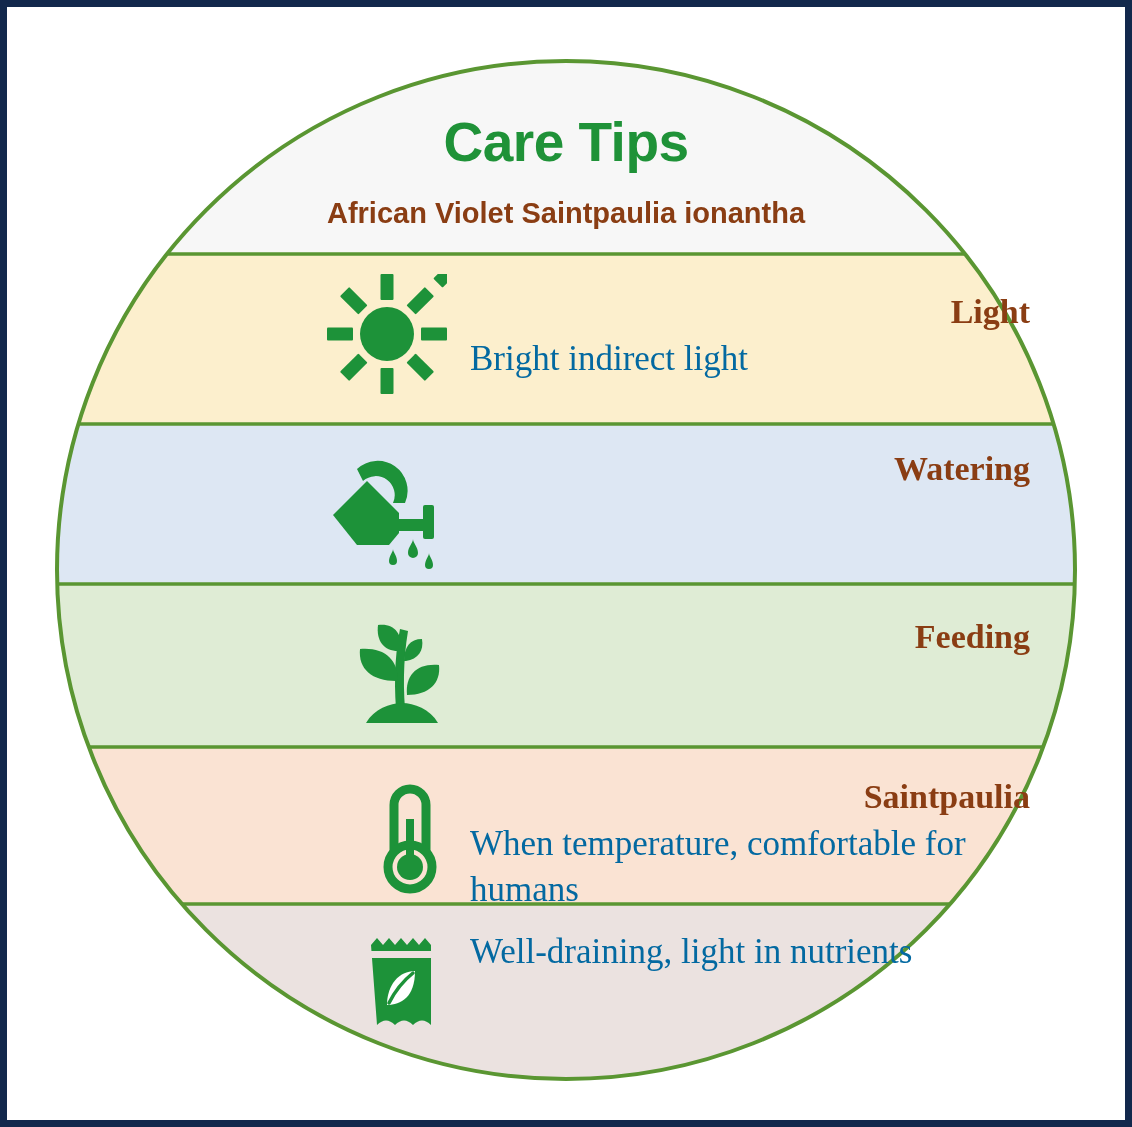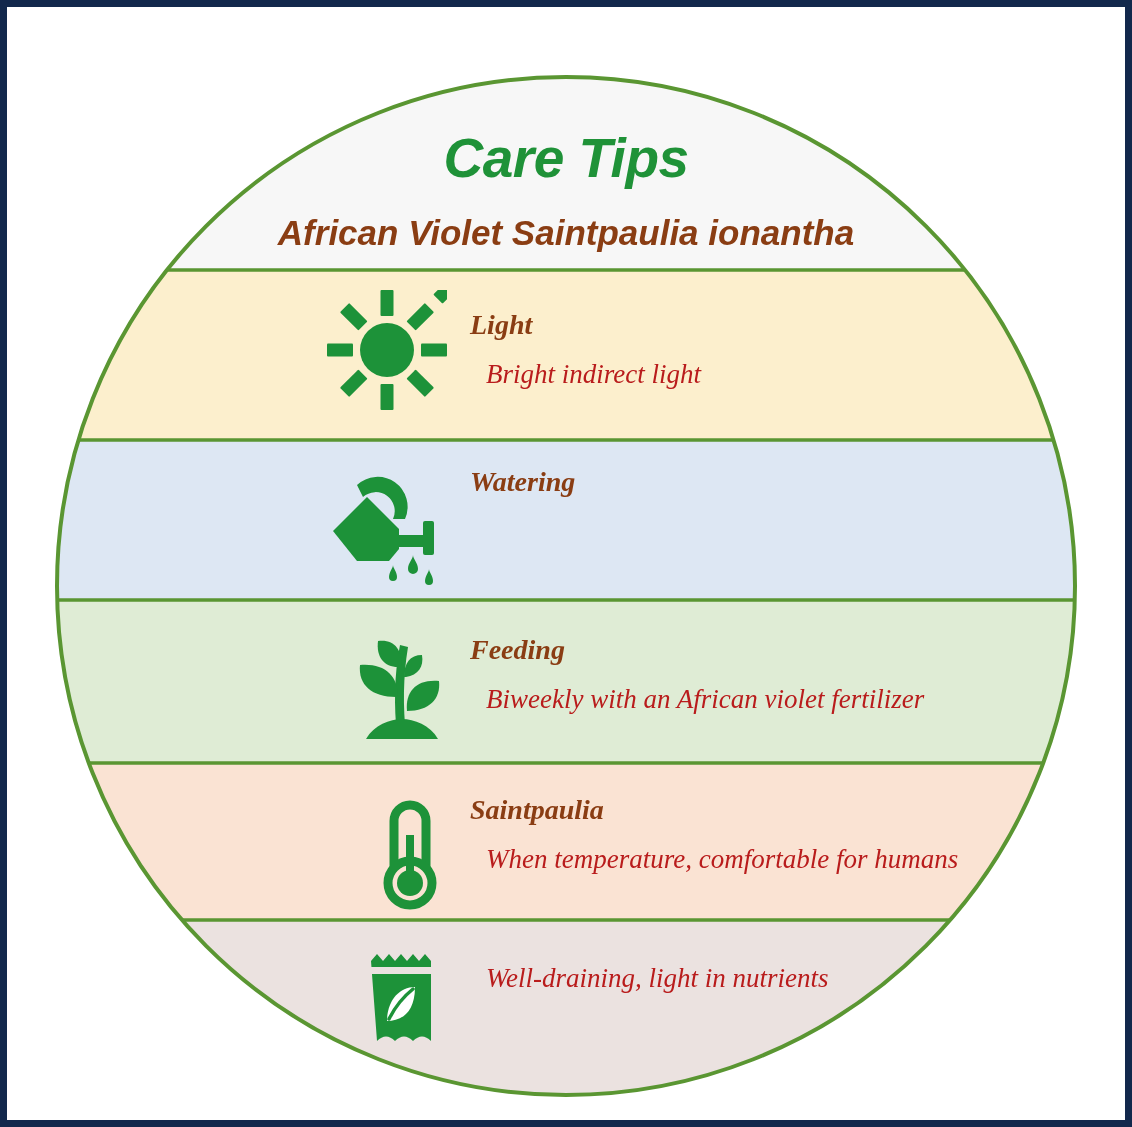--- a/index.html
+++ b/index.html
@@ -27,10 +27,9 @@
   #circle-wrap {
     position: absolute;
     left: 48px;
-    top: 68px;
+    top: 52px;
     width: 1022px;
     height: 1022px;
-    font-style: italic;
   }
   #circle-svg {
     position: absolute;

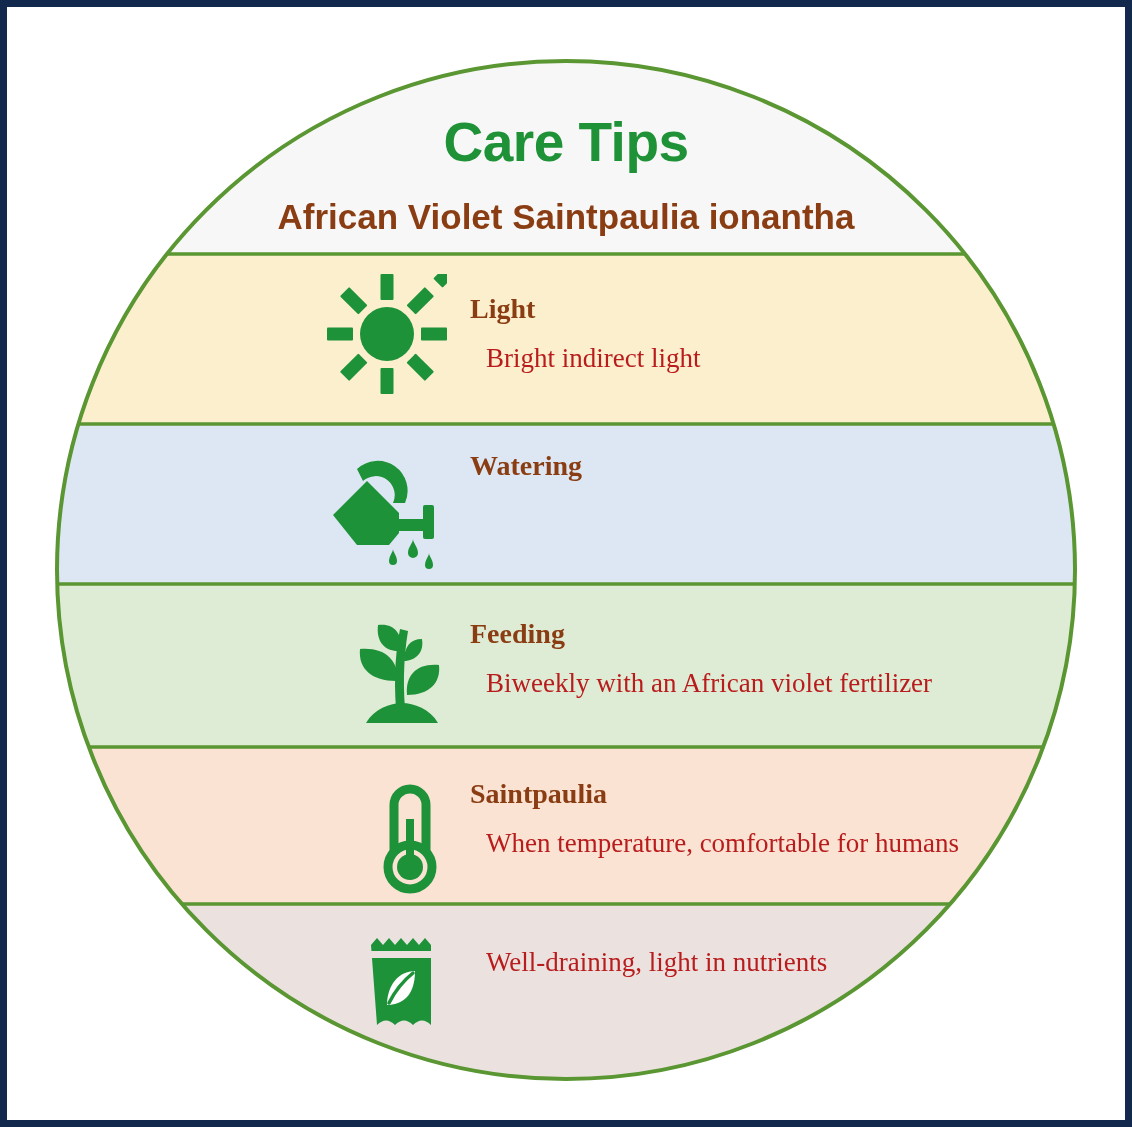--- a/index.html
+++ b/index.html
@@ -73,7 +73,7 @@
     left: 0;
     right: 0;
     top: 140px;
-    font-size: 35px;
+    font-size: 29px;
     font-weight: bold;
     color: #8a3d13;
     line-height: 1;

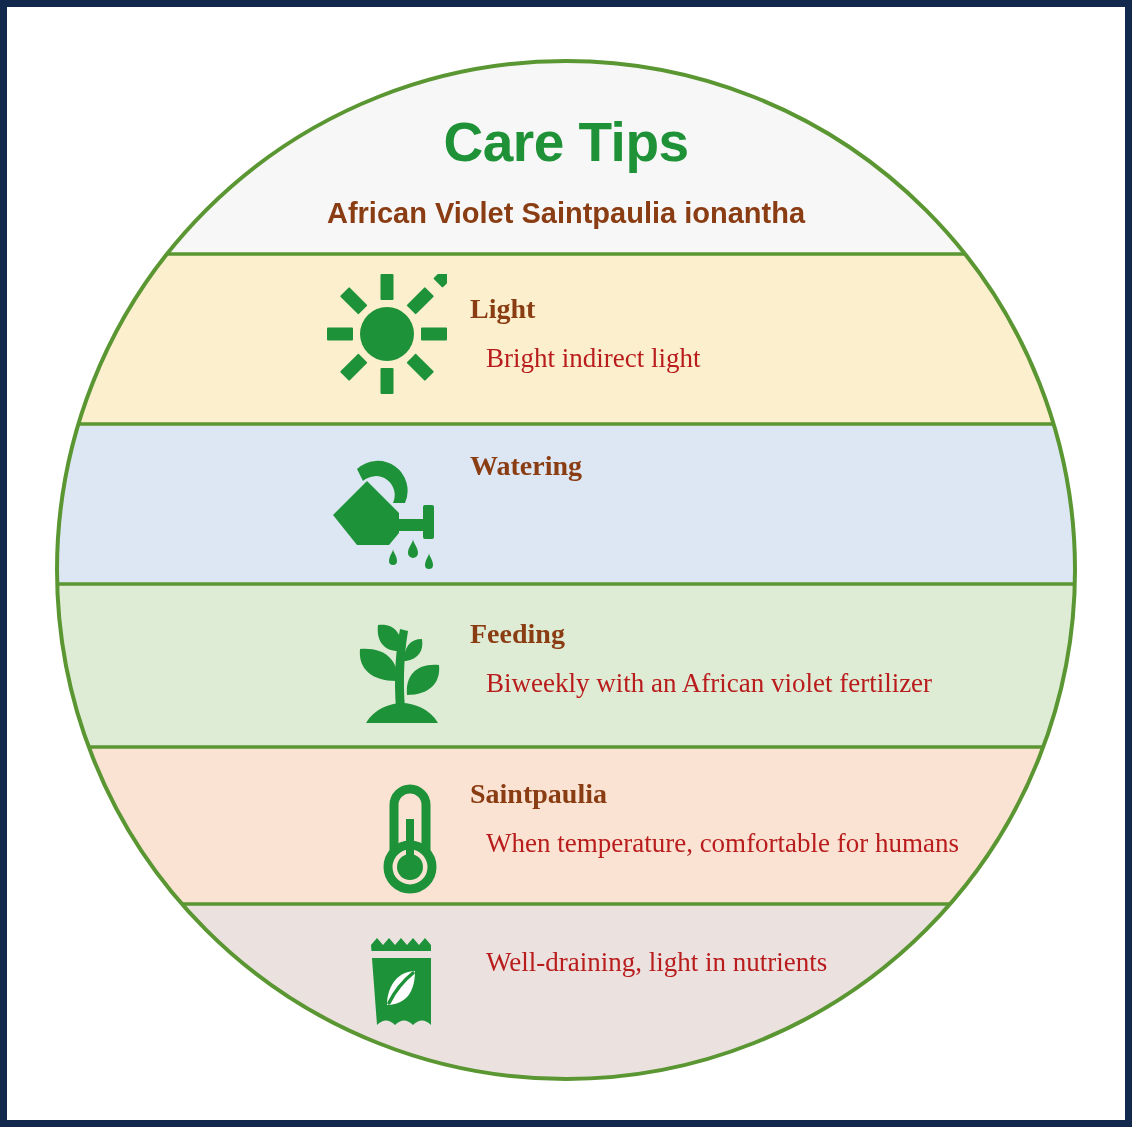--- a/index.html
+++ b/index.html
@@ -101,11 +101,12 @@
     font-family: "Liberation Serif", serif;
   }
   .row-head {
-    font-size: 28px;
+    font-size: 34px;
     font-weight: bold;
     color: #8a3d13;
     line-height: 1.18;
     margin: 0 0 4px 0;
+    text-align: right;
   }
   .row-desc {
     font-size: 27px;

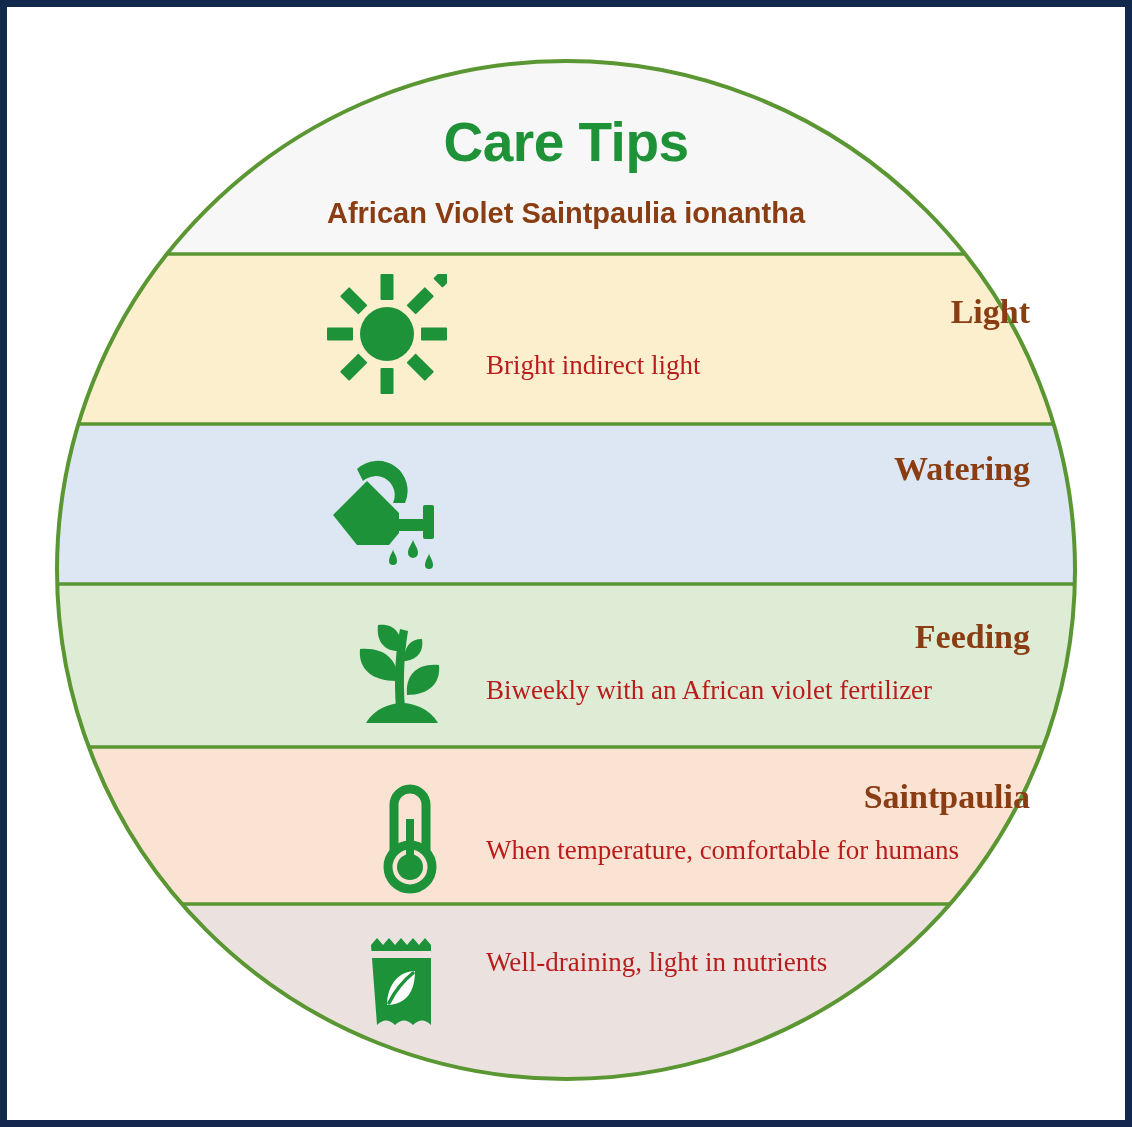--- a/index.html
+++ b/index.html
@@ -109,10 +109,10 @@
     text-align: right;
   }
   .row-desc {
-    font-size: 27px;
-    color: #b91c1c;
+    font-size: 35px;
+    color: #0369a1;
     line-height: 1.30;
-    margin: 16px;
+    margin: 0;
   }
 </style>
 </head>

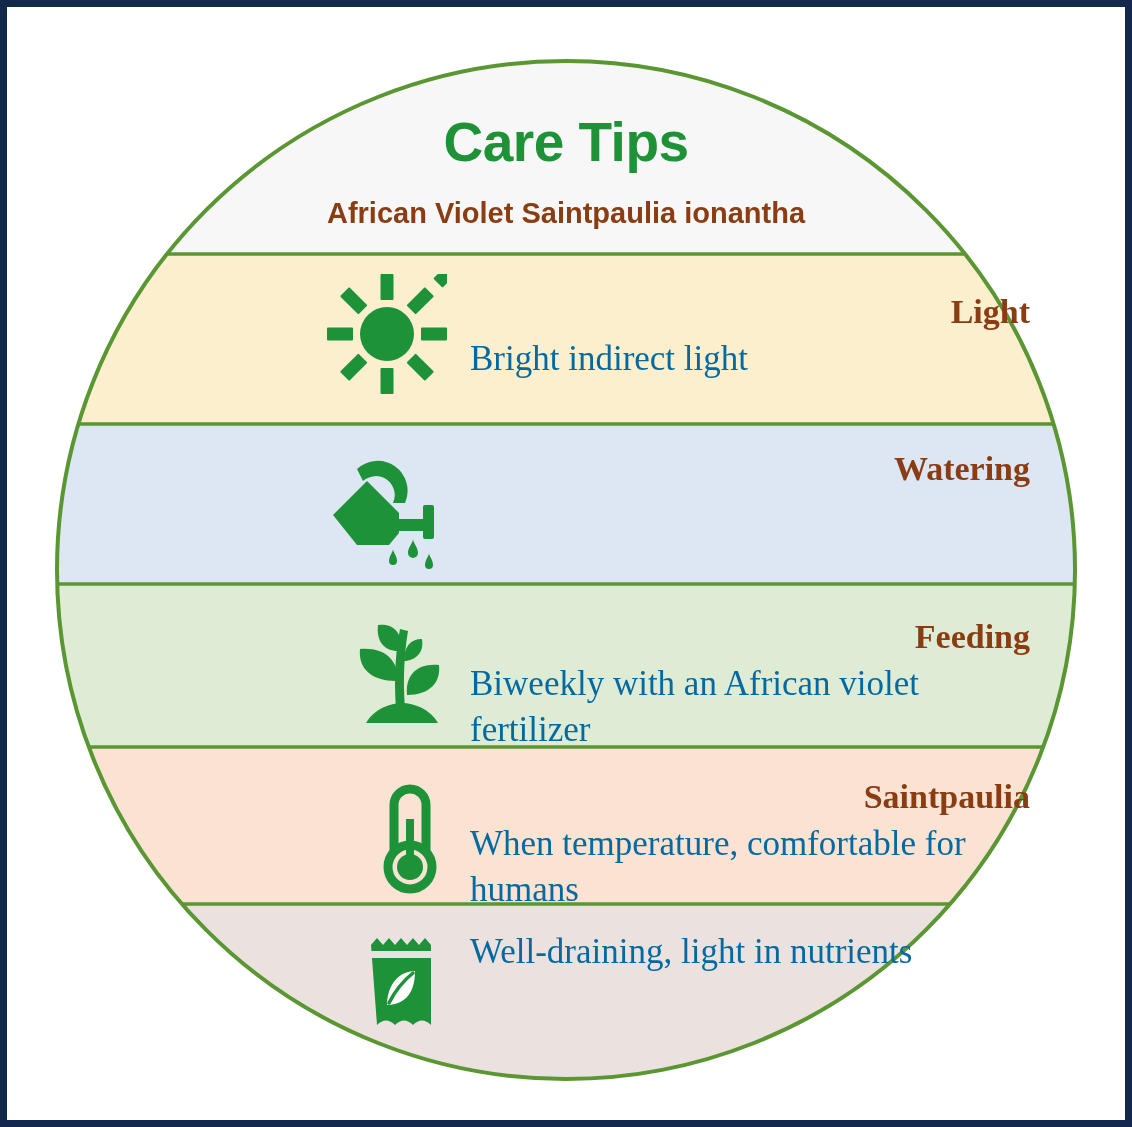--- a/index.html
+++ b/index.html
@@ -213,7 +213,6 @@
         </div>
         <div class="row-text" style="top:8px;">
           <p class="row-head">Feeding</p>
-          <p class="row-desc">Biweekly with an African violet fertilizer</p>
         </div>
       </div>
 

